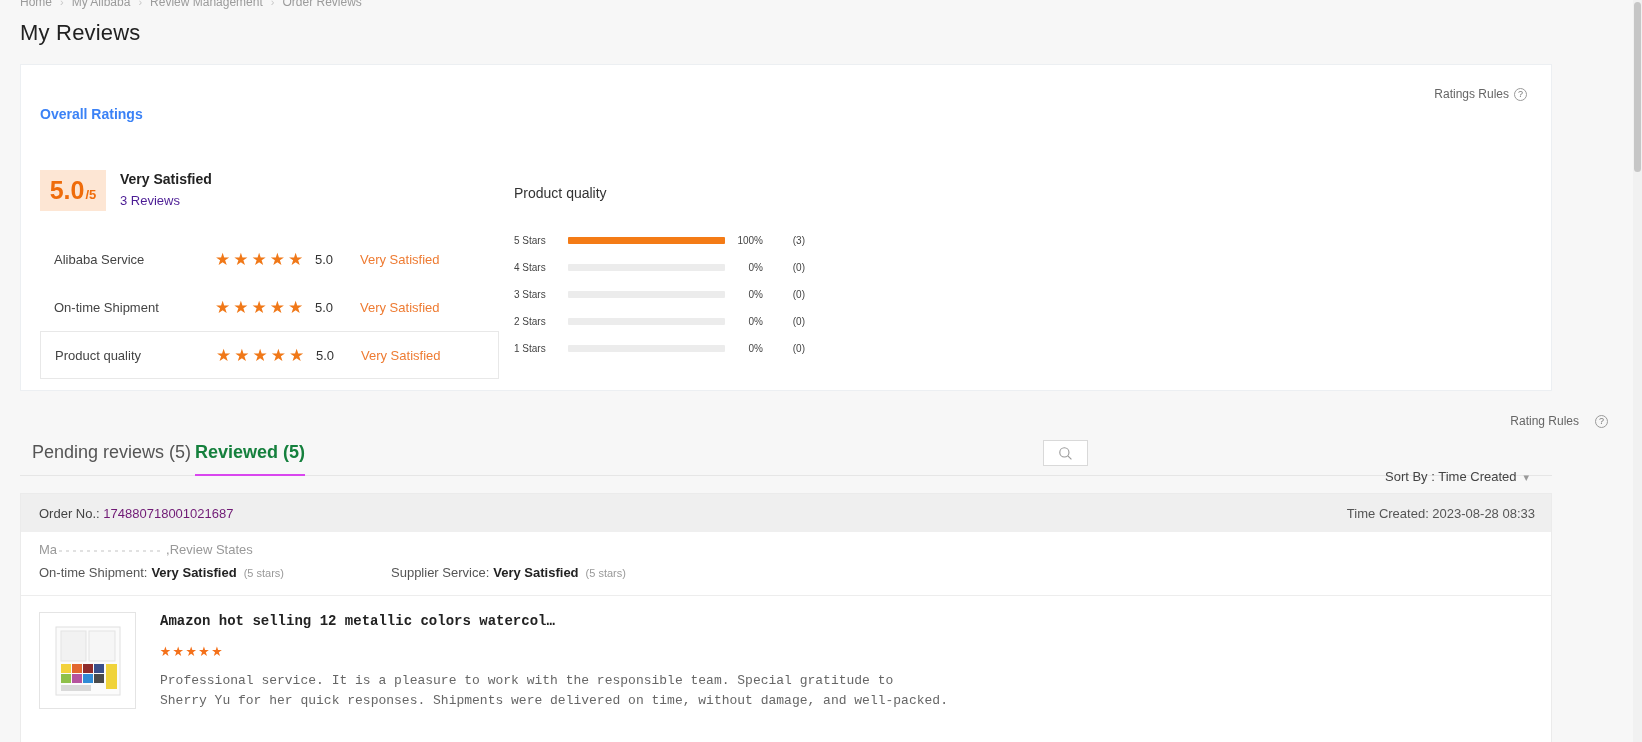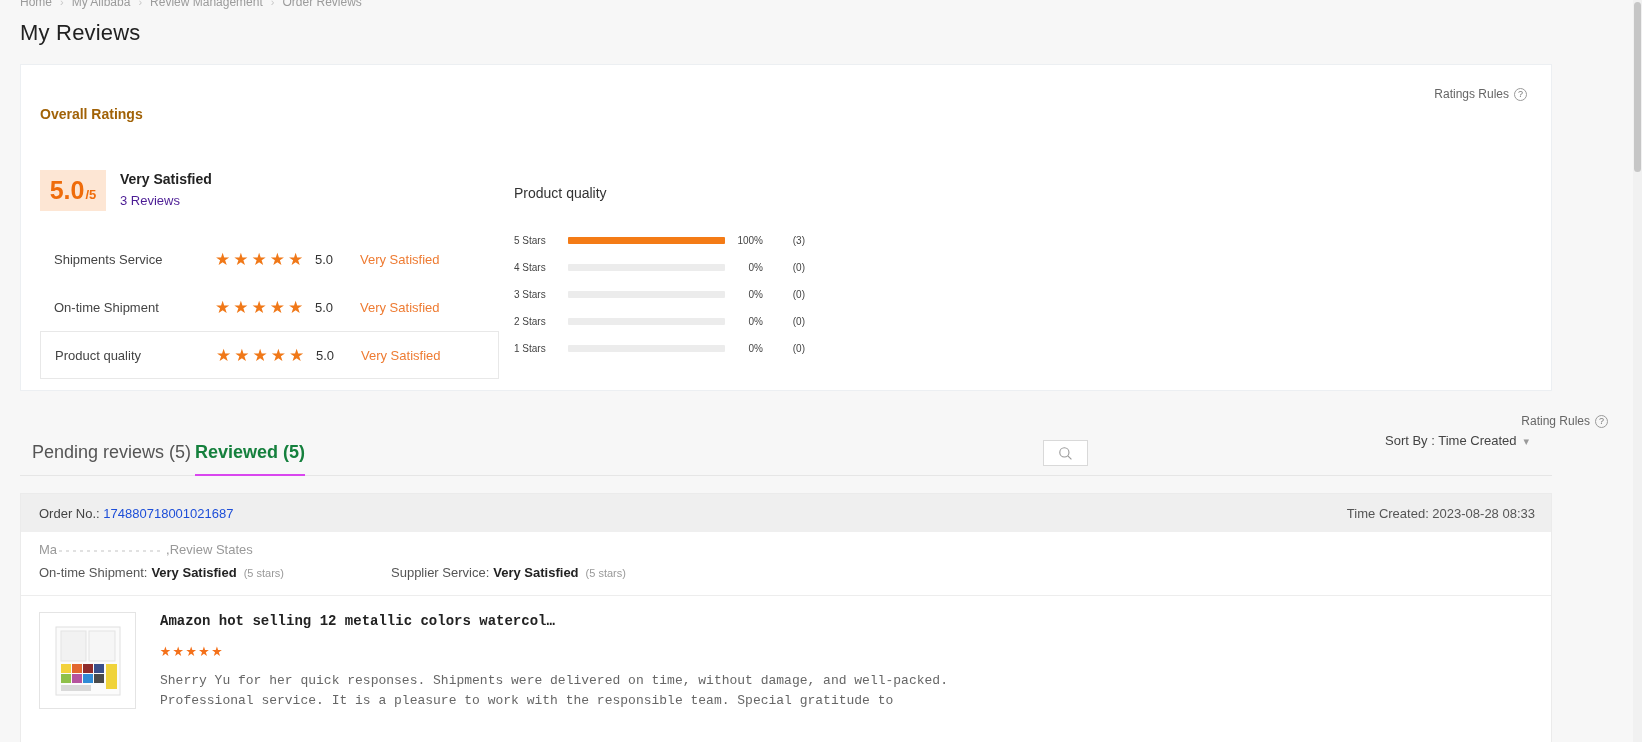--- a/index.html
+++ b/index.html
@@ -48,7 +48,7 @@
   }
   .card-heading {
     position: absolute; top: 41px; left: 19px;
-    font-size: 14px; font-weight: bold; color: #a16207;
+    font-size: 14px; font-weight: bold; color: #3b82f6;
   }
 
   

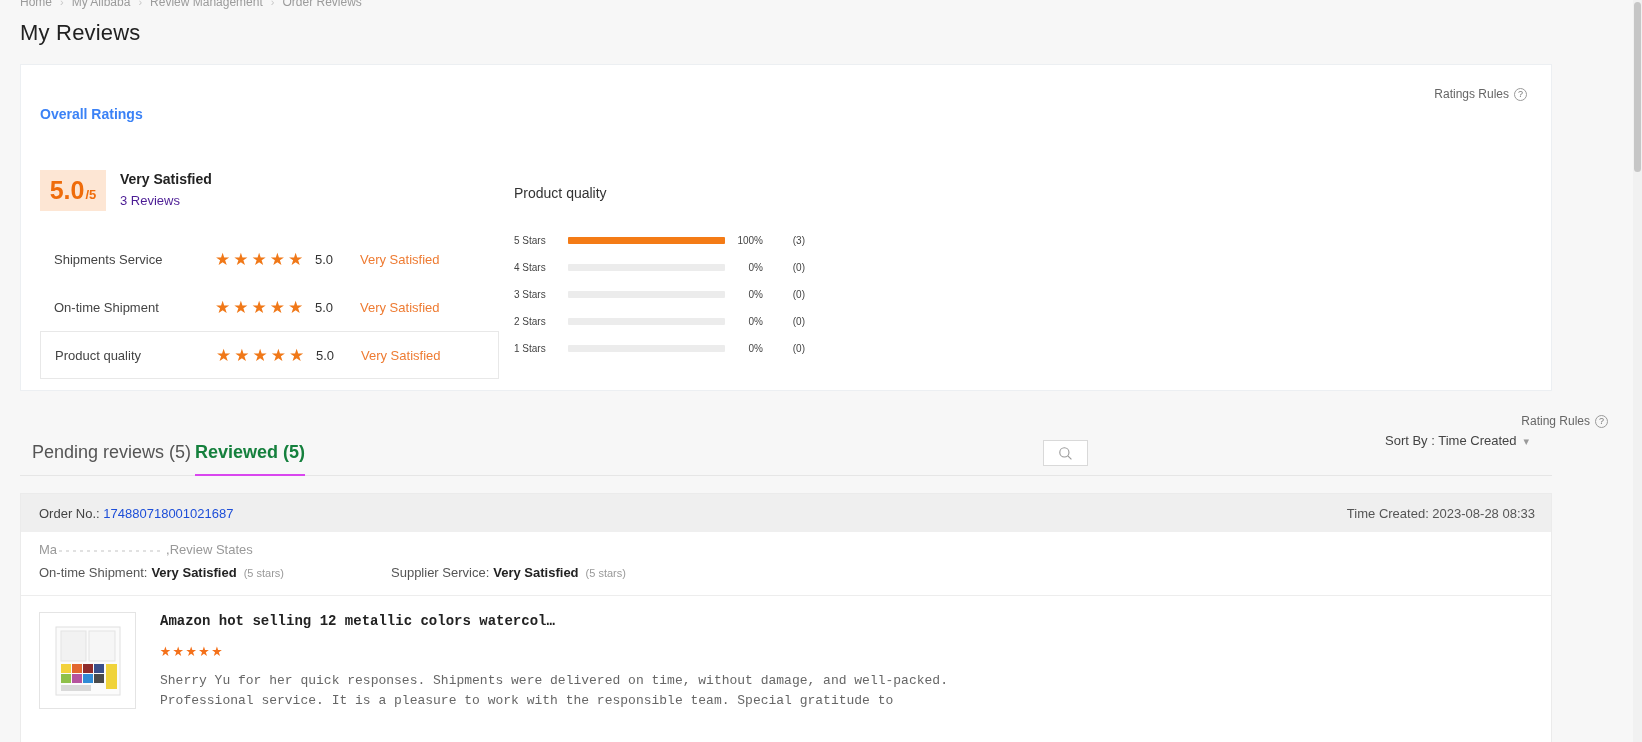--- a/index.html
+++ b/index.html
@@ -219,7 +219,7 @@
 
     <div class="criteria">
       <div class="crit-row">
-        <div class="crit-name">Shipments Service</div>
+        <div class="crit-name">Alibaba Service</div>
         <div class="crit-stars stars">
           <span>★</span>
             <span>★</span>

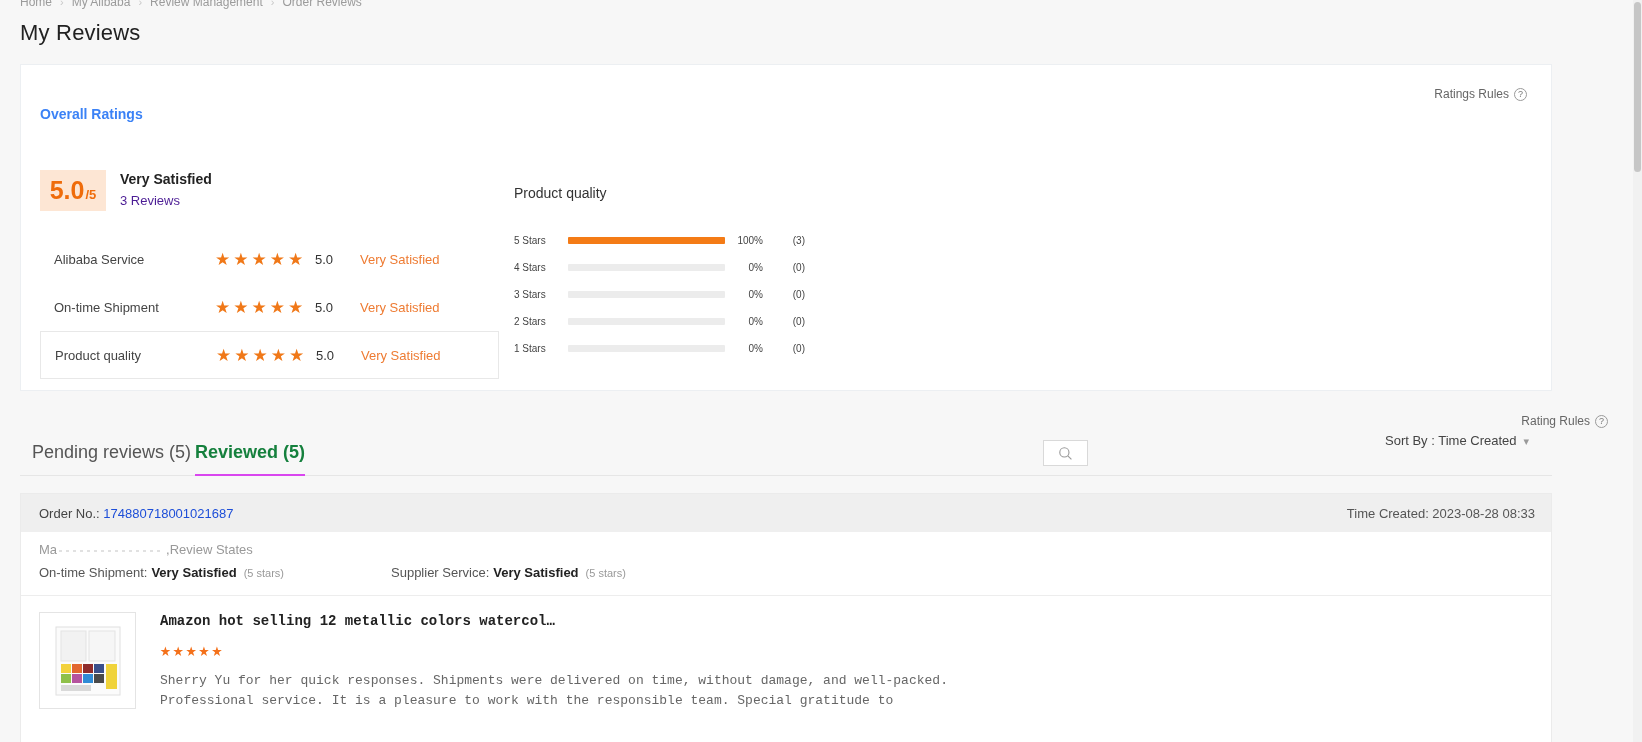--- a/index.html
+++ b/index.html
@@ -94,7 +94,7 @@
   .rating-rules-2 {
     position: absolute; top: 414px; right: 34px;
     font-size: 12px; color: #666;
-    display: flex; align-items: center; gap: 5px;
+    display: flex; align-items: center; gap: 16px;
   }
 
   

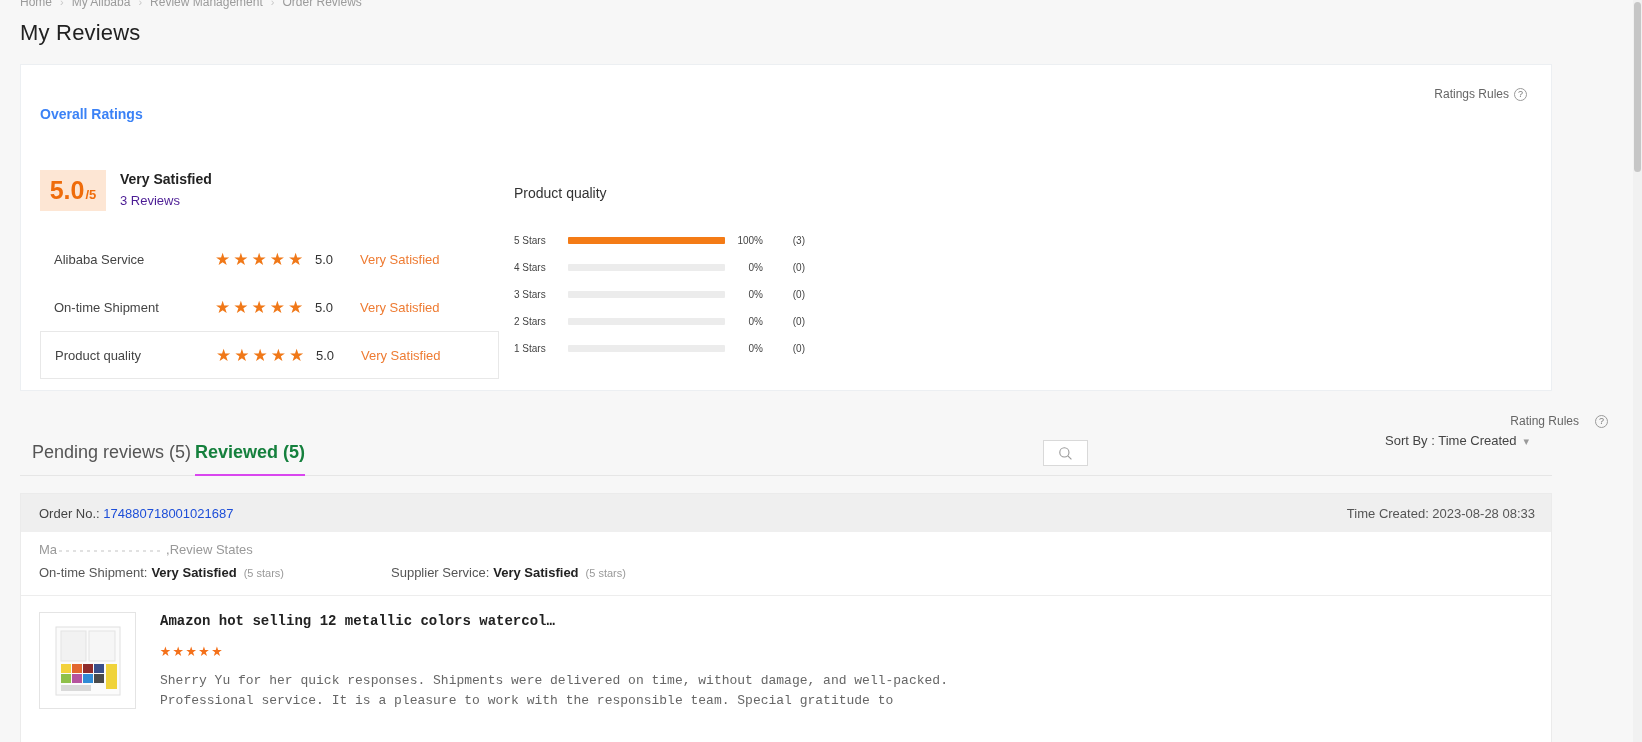--- a/index.html
+++ b/index.html
@@ -122,7 +122,7 @@
     display: flex; align-items: center; justify-content: center; cursor: pointer;
   }
   .sort-by {
-    position: absolute; top: 428px; left: 1385px; height: 26px; line-height: 26px;
+    position: absolute; top: 464px; left: 1385px; height: 26px; line-height: 26px;
     font-size: 13px; color: #444; display: flex; align-items: center; gap: 7px; cursor: pointer;
   }
   .chev { font-size: 11px; color: #999; }

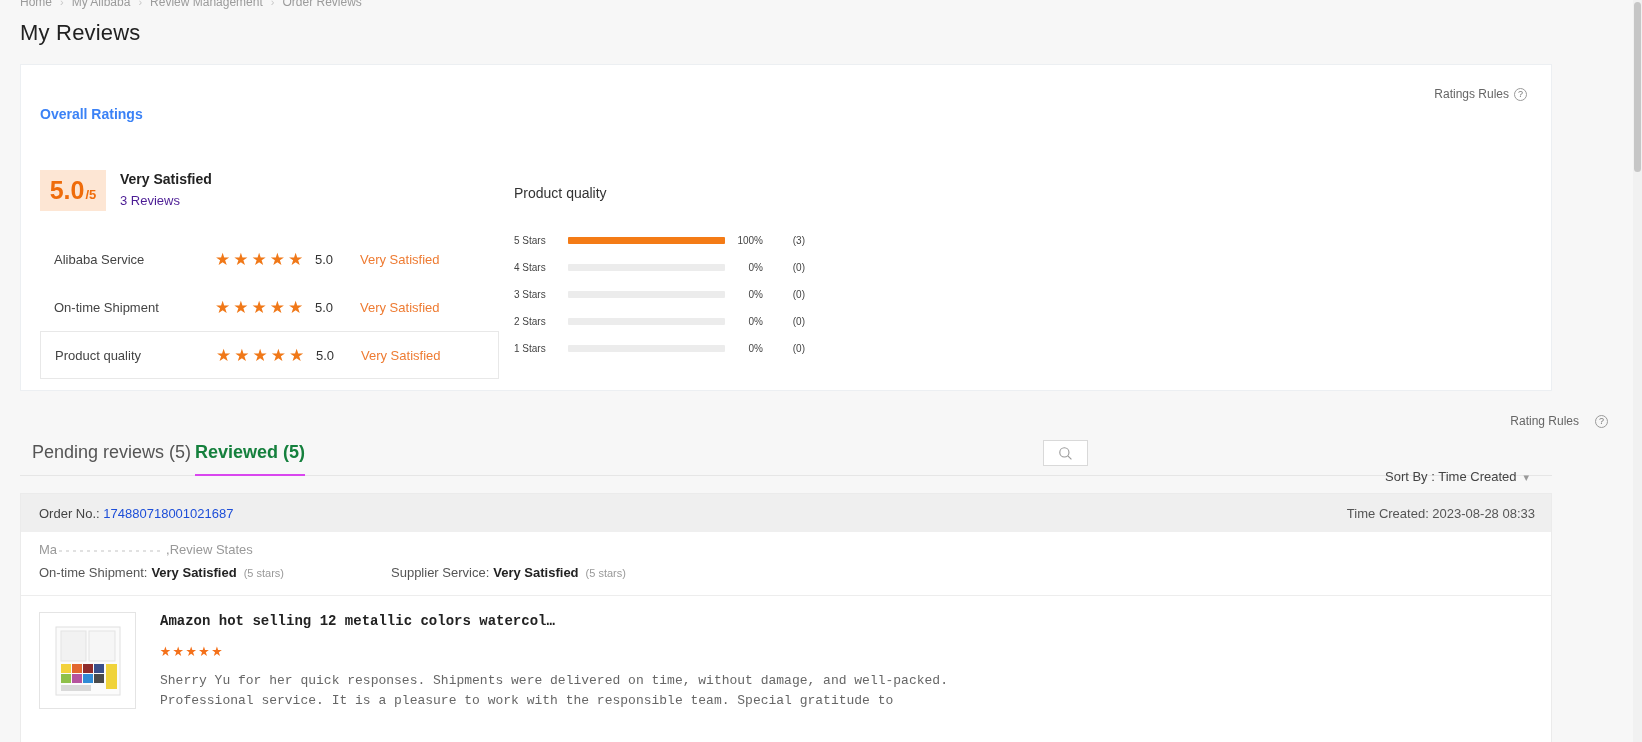--- a/index.html
+++ b/index.html
@@ -137,7 +137,7 @@
     padding: 0 16px 0 18px; justify-content: space-between;
     font-size: 13px; color: #444;
   }
-  .order-no a { color: #1d4ed8; text-decoration: none; }
+  .order-no a { color: #701a75; text-decoration: none; }
   .order-time { color: #555; font-size: 13px; }
 
   .buyer-line {

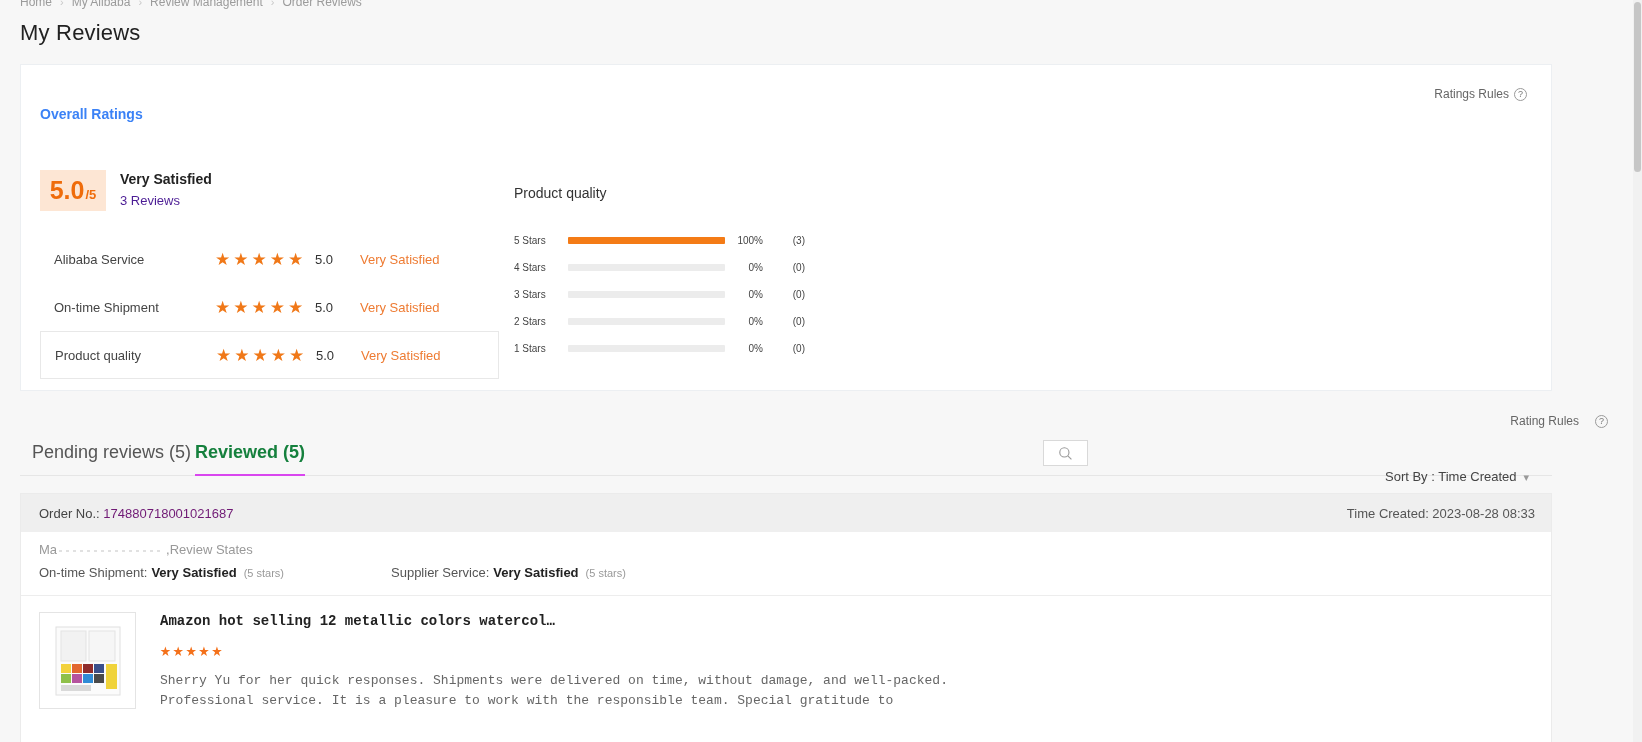--- a/index.html
+++ b/index.html
@@ -385,8 +385,8 @@
           <span>★</span><span>★</span><span>★</span><span>★</span><span>★</span>
         </div>
         <div class="prod-text">
+          <div>Professional service. It is a pleasure to work with the responsible team. Special gratitude to</div>
           <div>Sherry Yu for her quick responses. Shipments were delivered on time, without damage, and well-packed.</div>
-          <div>Professional service. It is a pleasure to work with the responsible team. Special gratitude to</div>
         </div>
       </div>
     </div>

